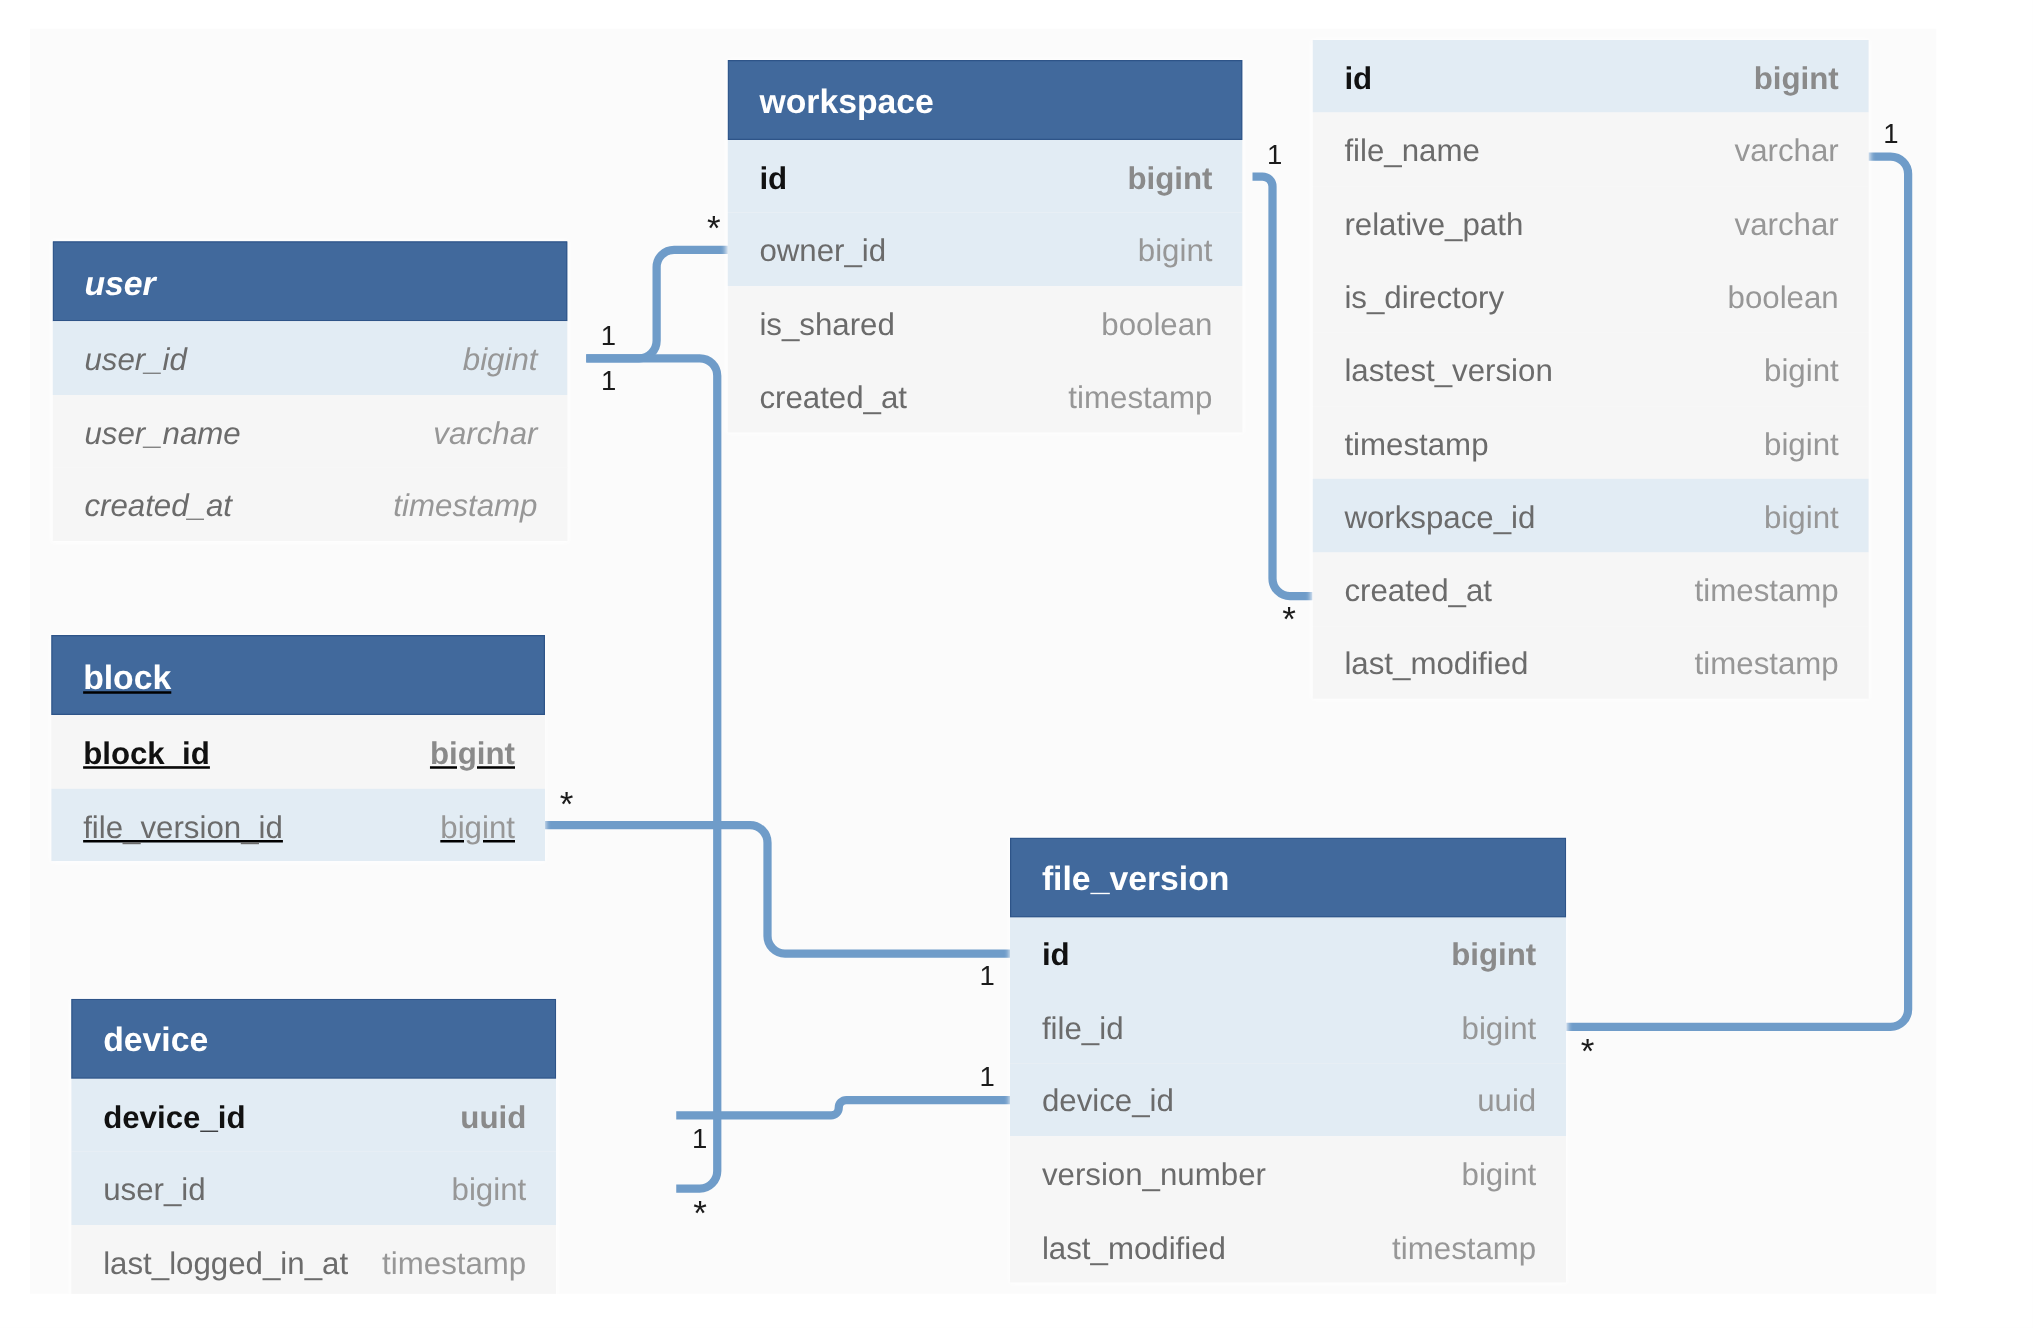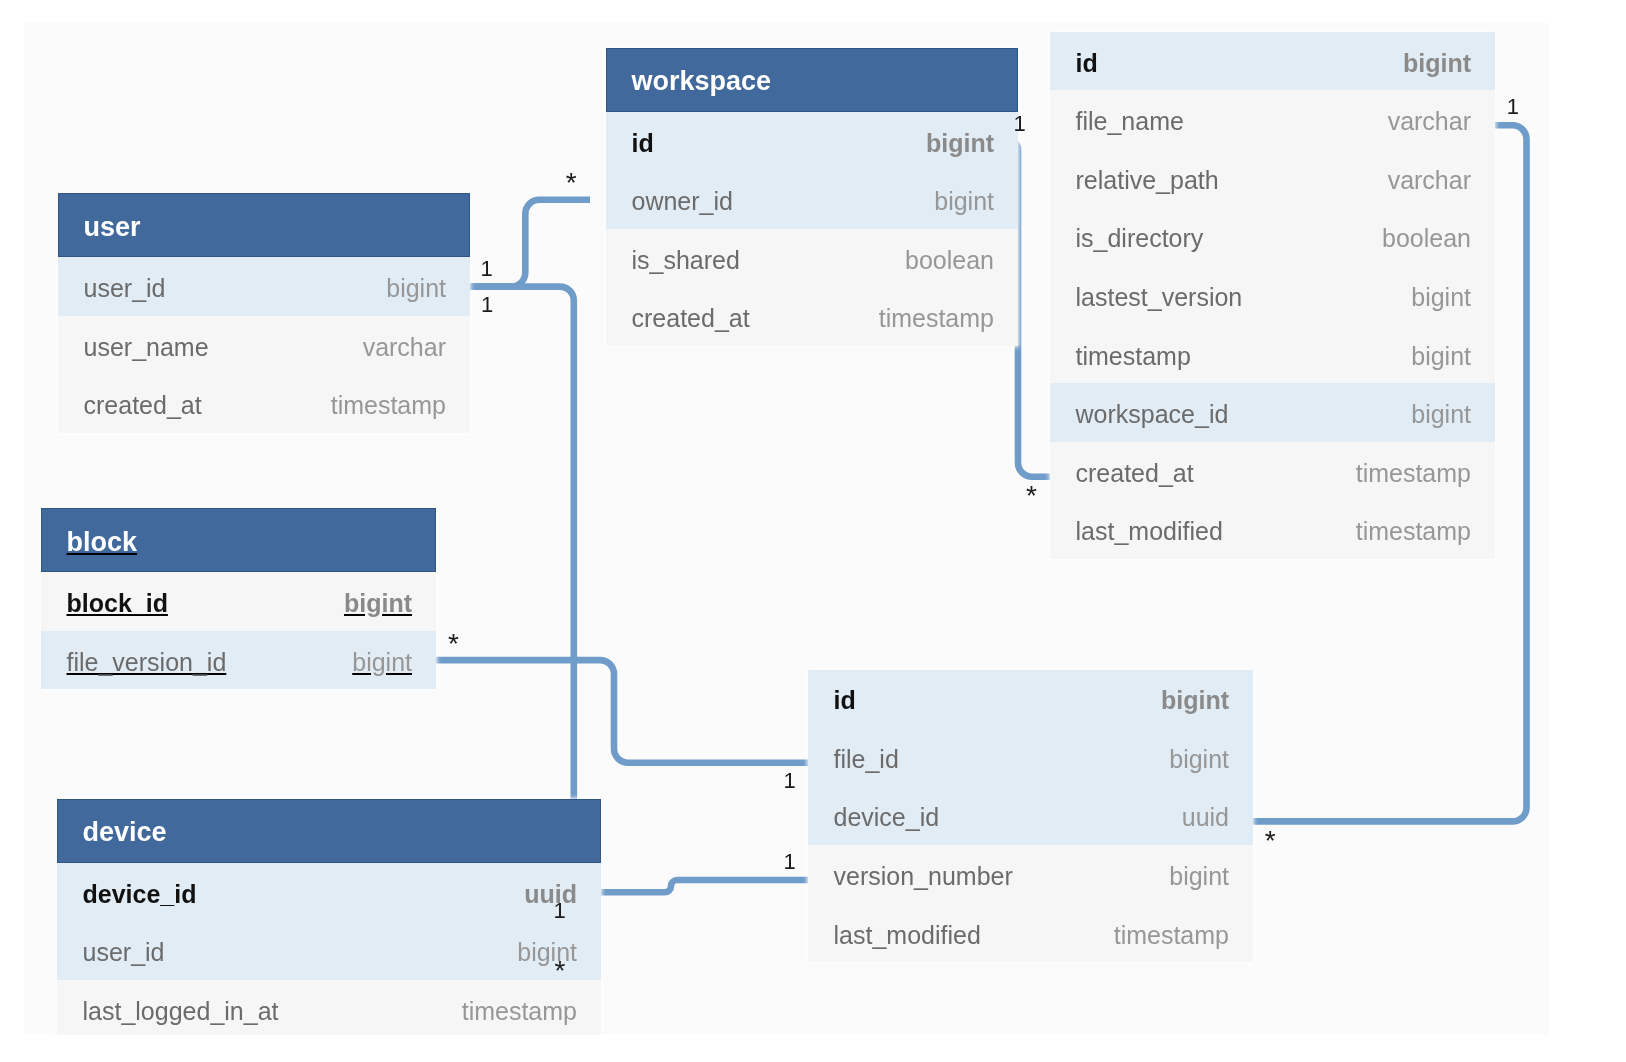--- a/index.html
+++ b/index.html
@@ -57,7 +57,7 @@
               <span class="er-type">timestamp</span>
             </div>
           </div>
-          <div class="er-table" style="left: 606px; top: 47.9px; width: 412px;">
+          <div class="er-table" style="left: 582px; top: 47.9px; width: 412px;">
             <div class="er-header">
               <span>workspace</span>
             </div>

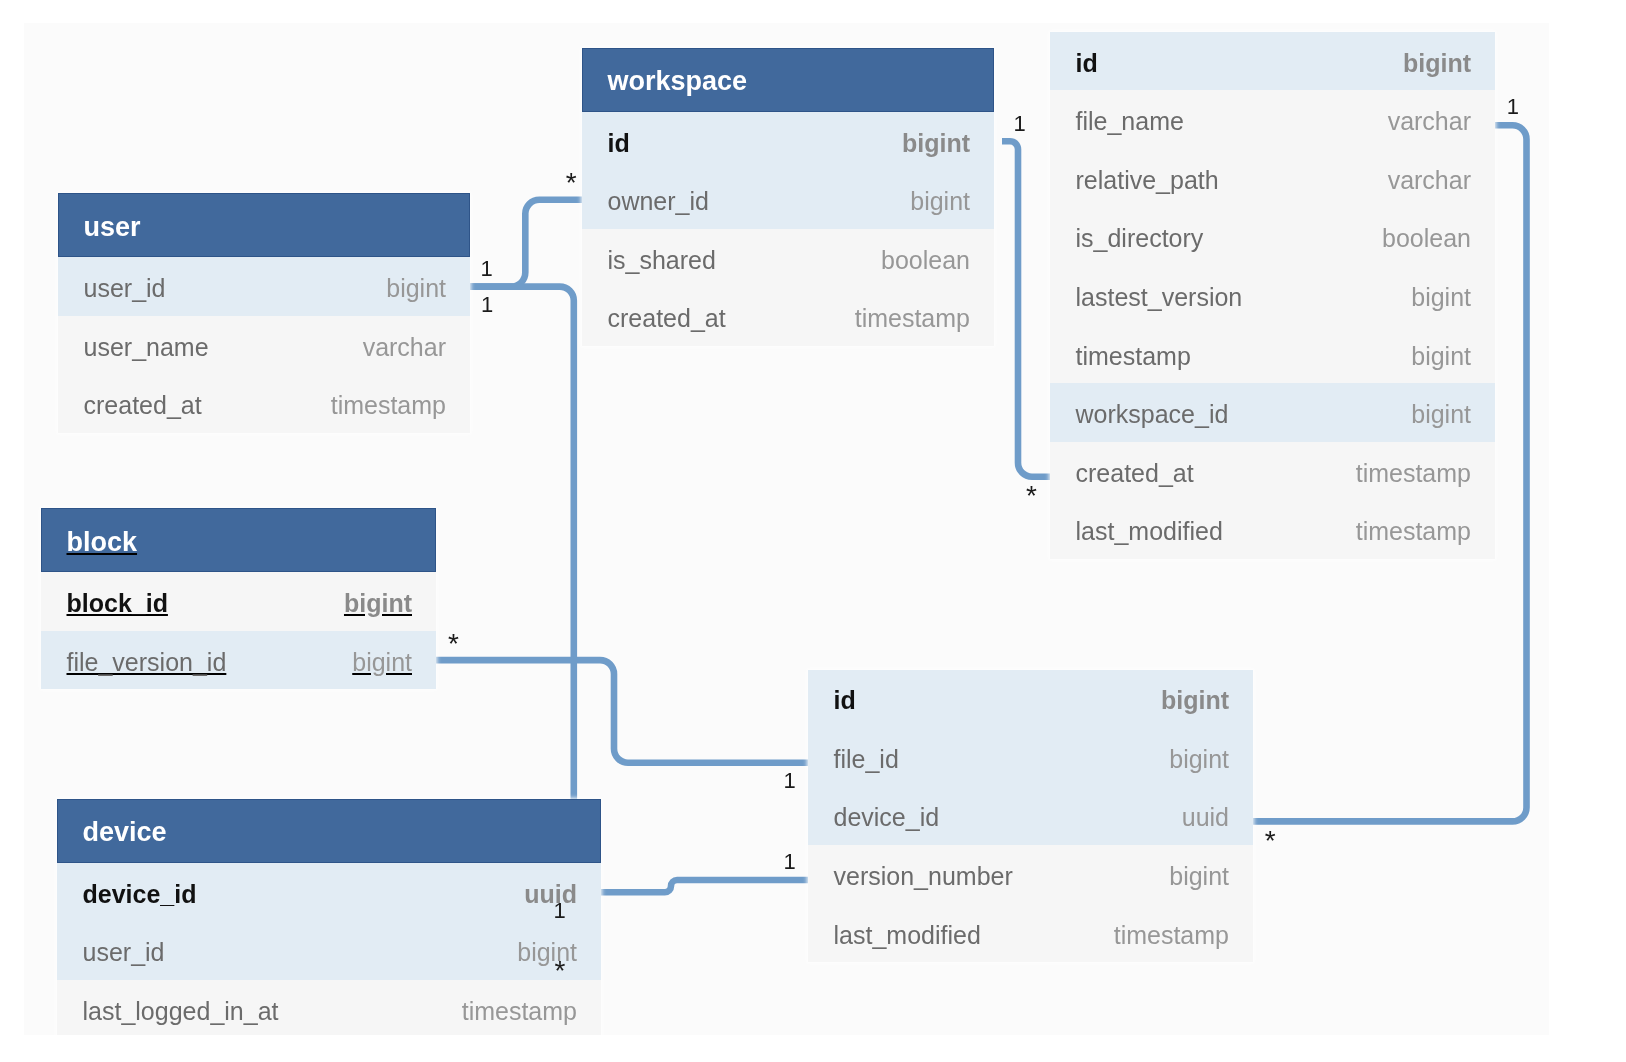--- a/index.html
+++ b/index.html
@@ -40,7 +40,7 @@
           <path d="M 541 892.2 L 664.9 892.2 A 6.100000000000023 6.100000000000023 0 0 0 671 886.1 L 671 886.1 A 6.100000000000023 6.100000000000023 0 0 1 677.1 880 L 808 880"></path>
         </svg>
       <div id="tables-layer">
-          <div class="er-table" style="left: 58px; top: 193.2px; width: 412px;">
+          <div class="er-table" style="left: 42px; top: 193.2px; width: 412px; font-style: italic;">
             <div class="er-header">
               <span>user</span>
             </div>

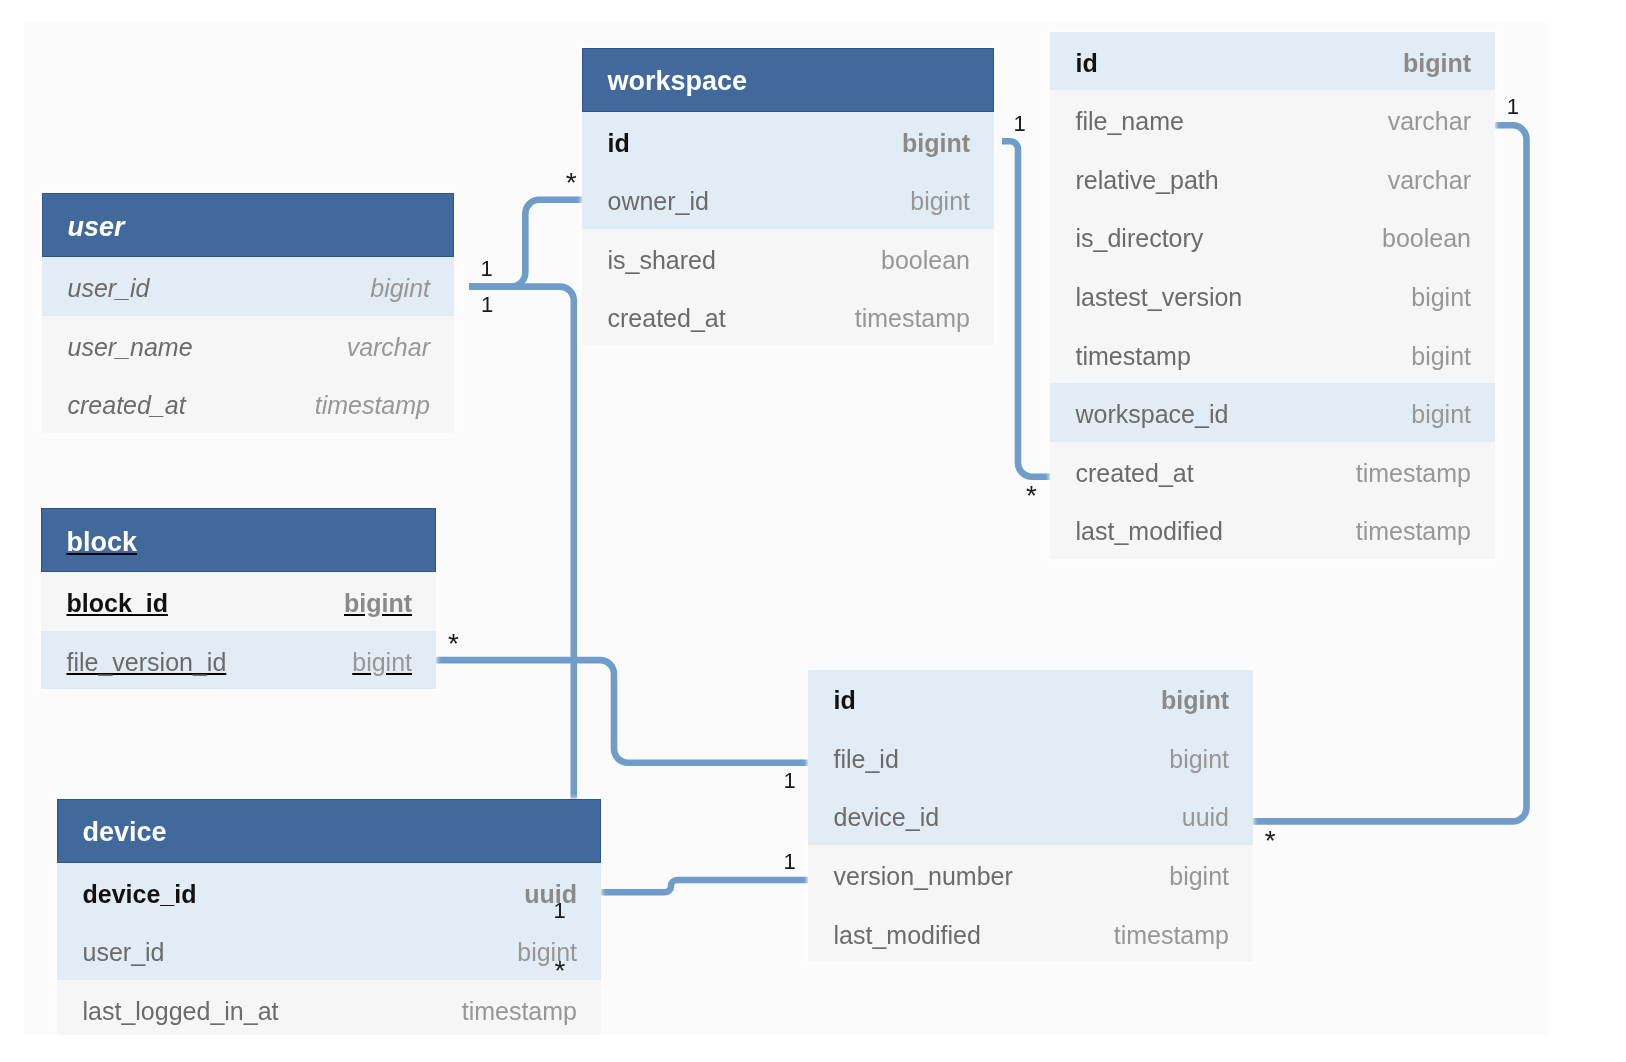--- a/index.html
+++ b/index.html
@@ -147,6 +147,9 @@
             </div>
           </div>
           <div class="er-table" style="left: 808px; top: 669.5px; width: 445px;">
+            <div class="er-header">
+              <span>file_version</span>
+            </div>
             <div class="er-row hl pk">
               <span class="er-name">id</span>
               <span class="er-type">bigint</span>

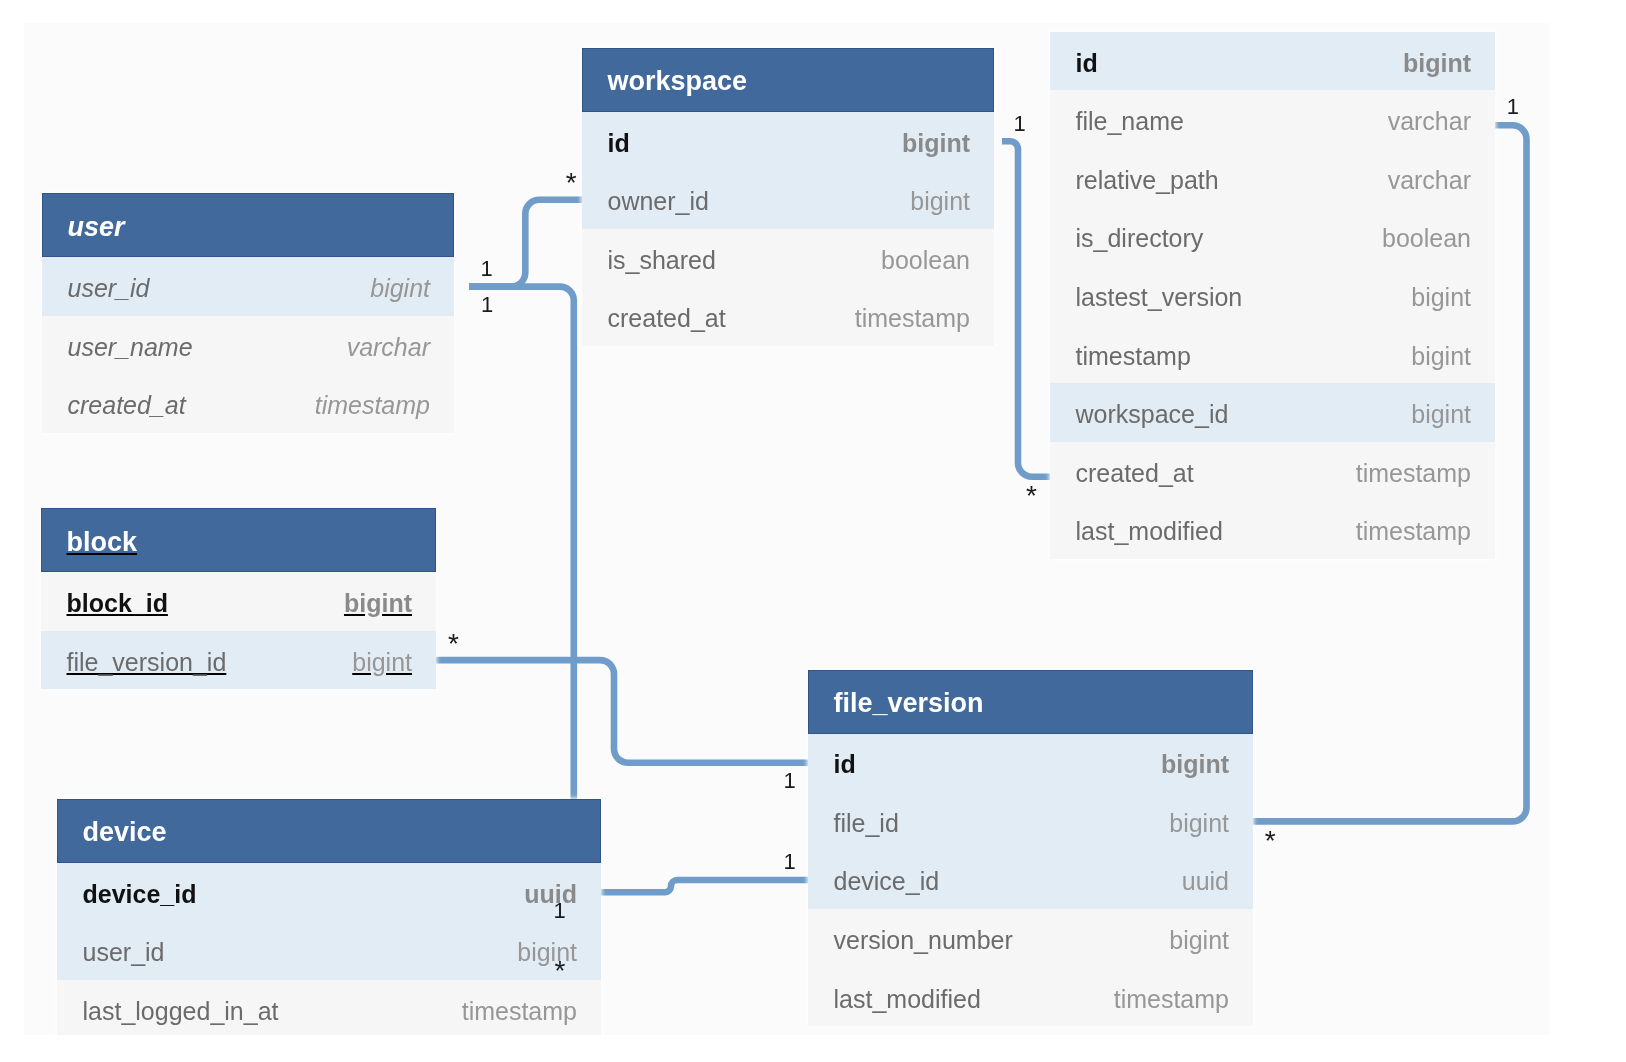--- a/index.html
+++ b/index.html
@@ -129,7 +129,7 @@
               <span class="er-type">bigint</span>
             </div>
           </div>
-          <div class="er-table" style="left: 57px; top: 798.9px; width: 544px;">
+          <div class="er-table" style="left: 57px; top: 798.9px; width: 388px;">
             <div class="er-header">
               <span>device</span>
             </div>

